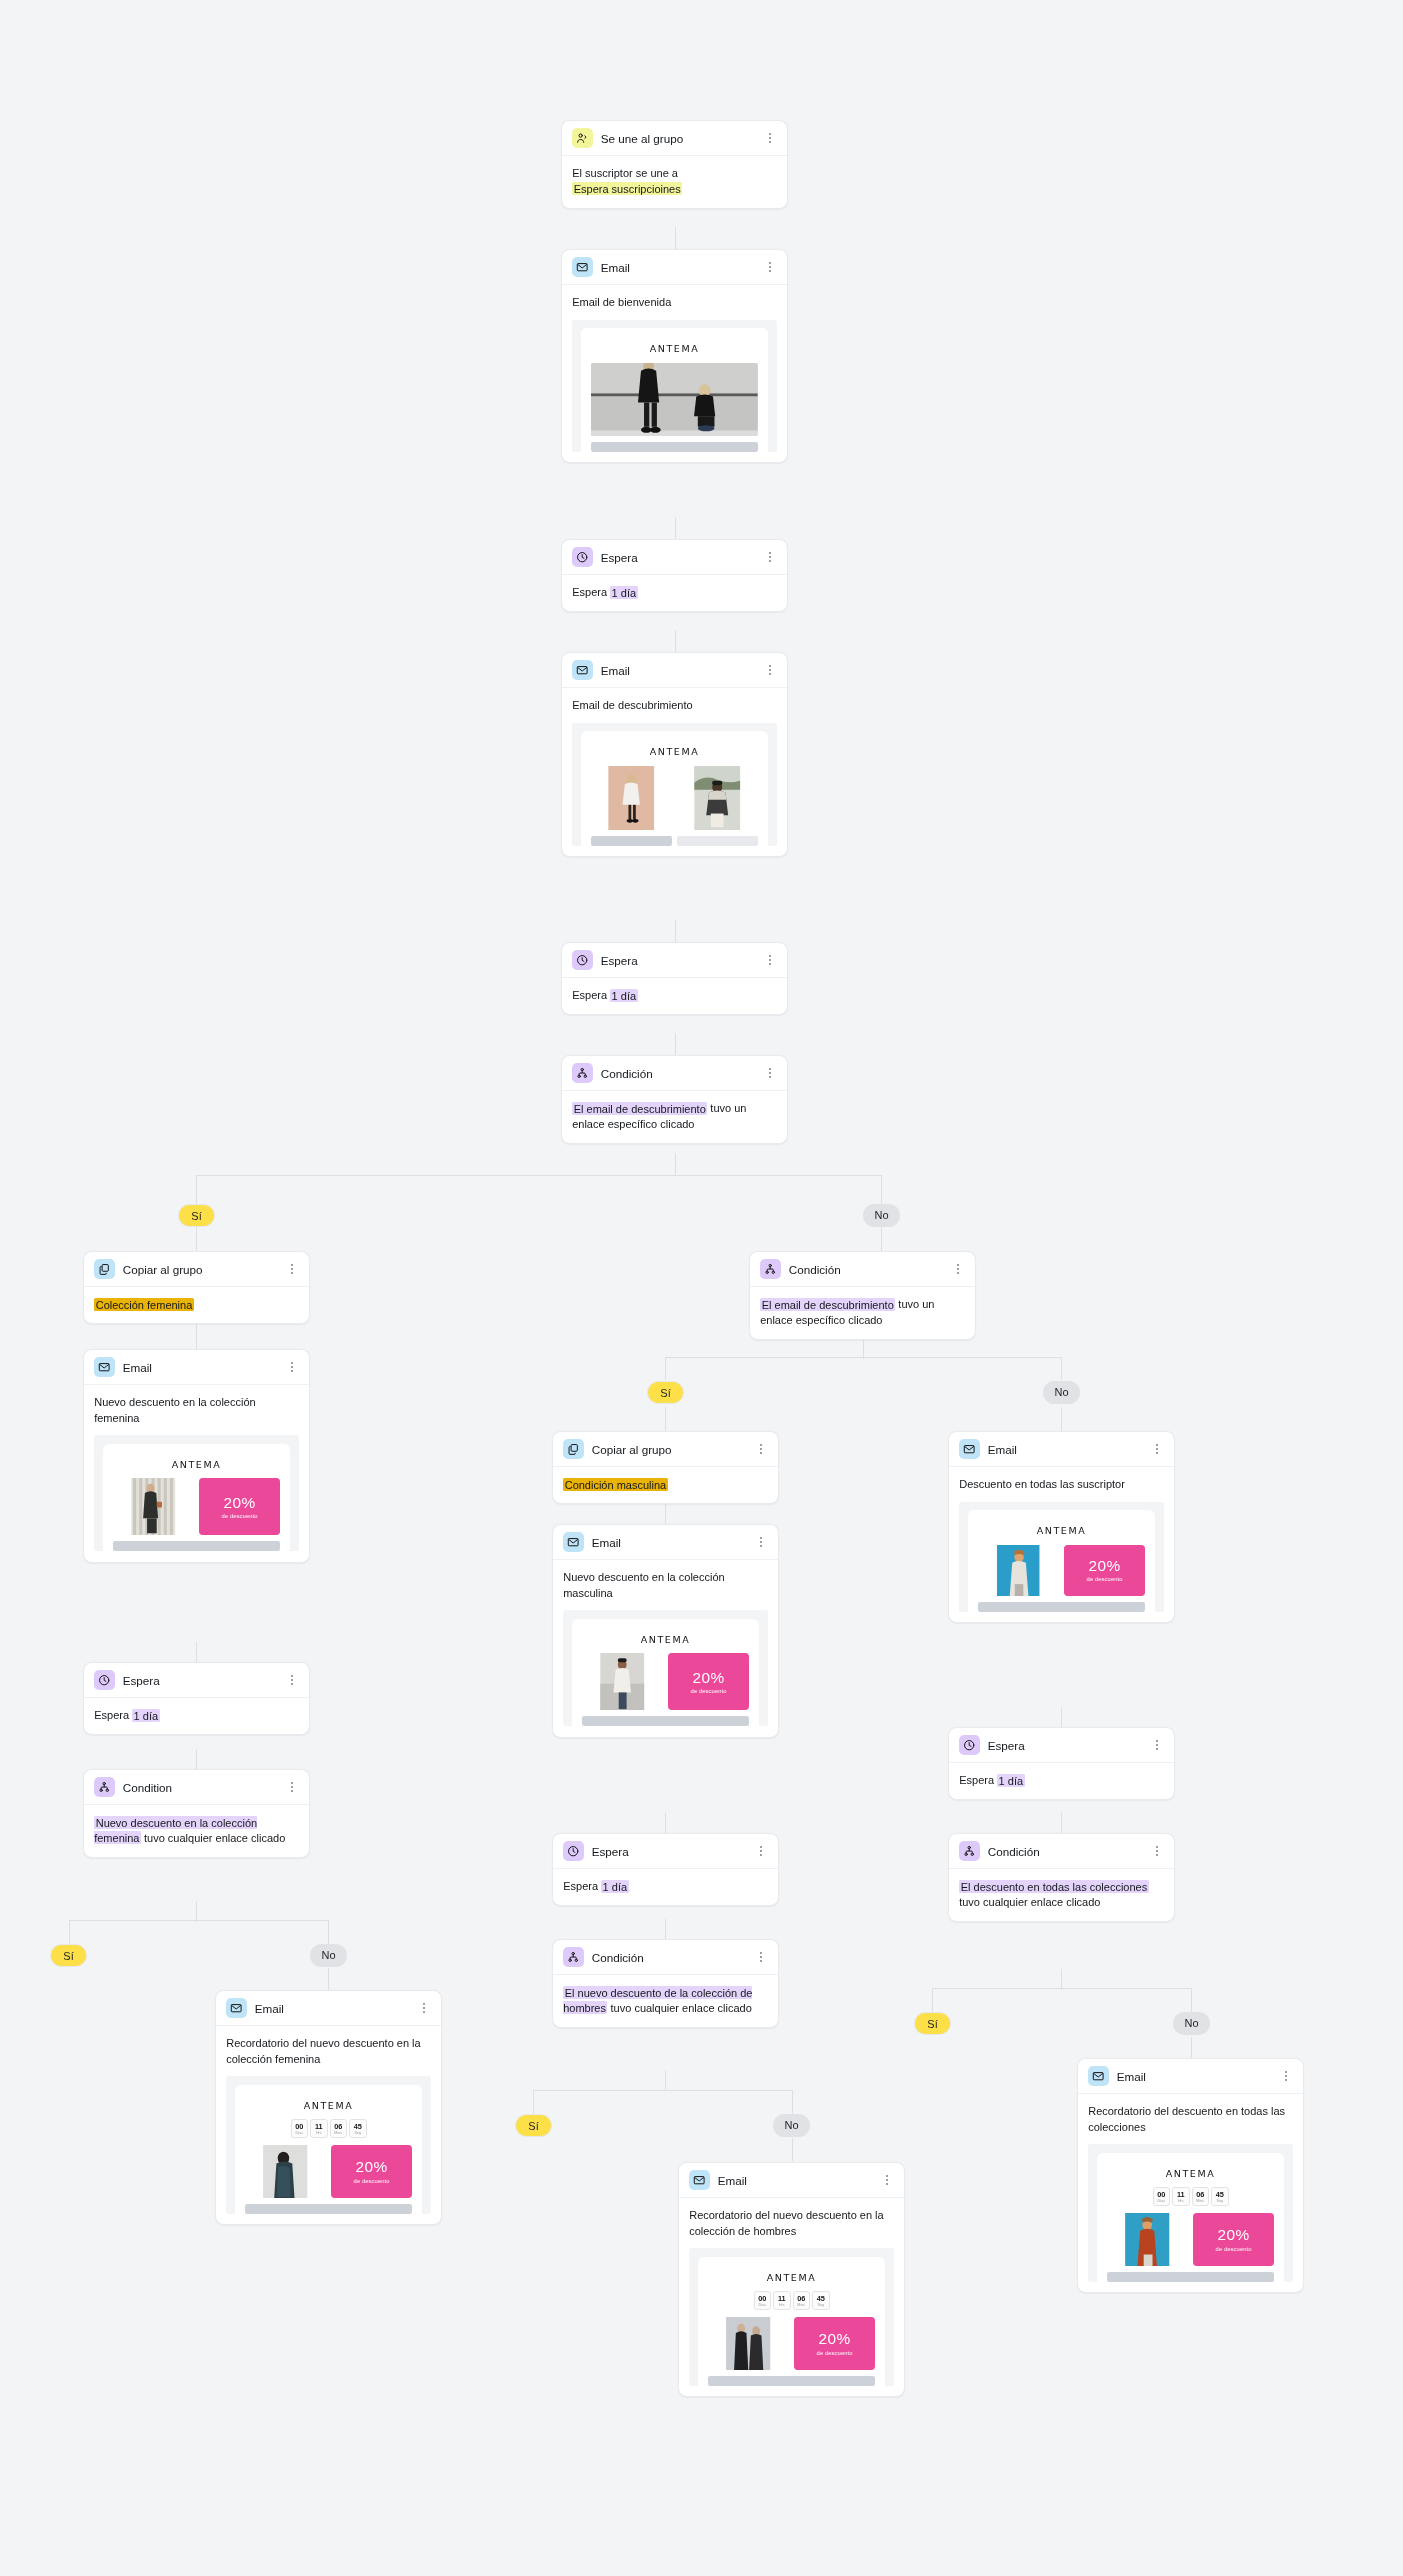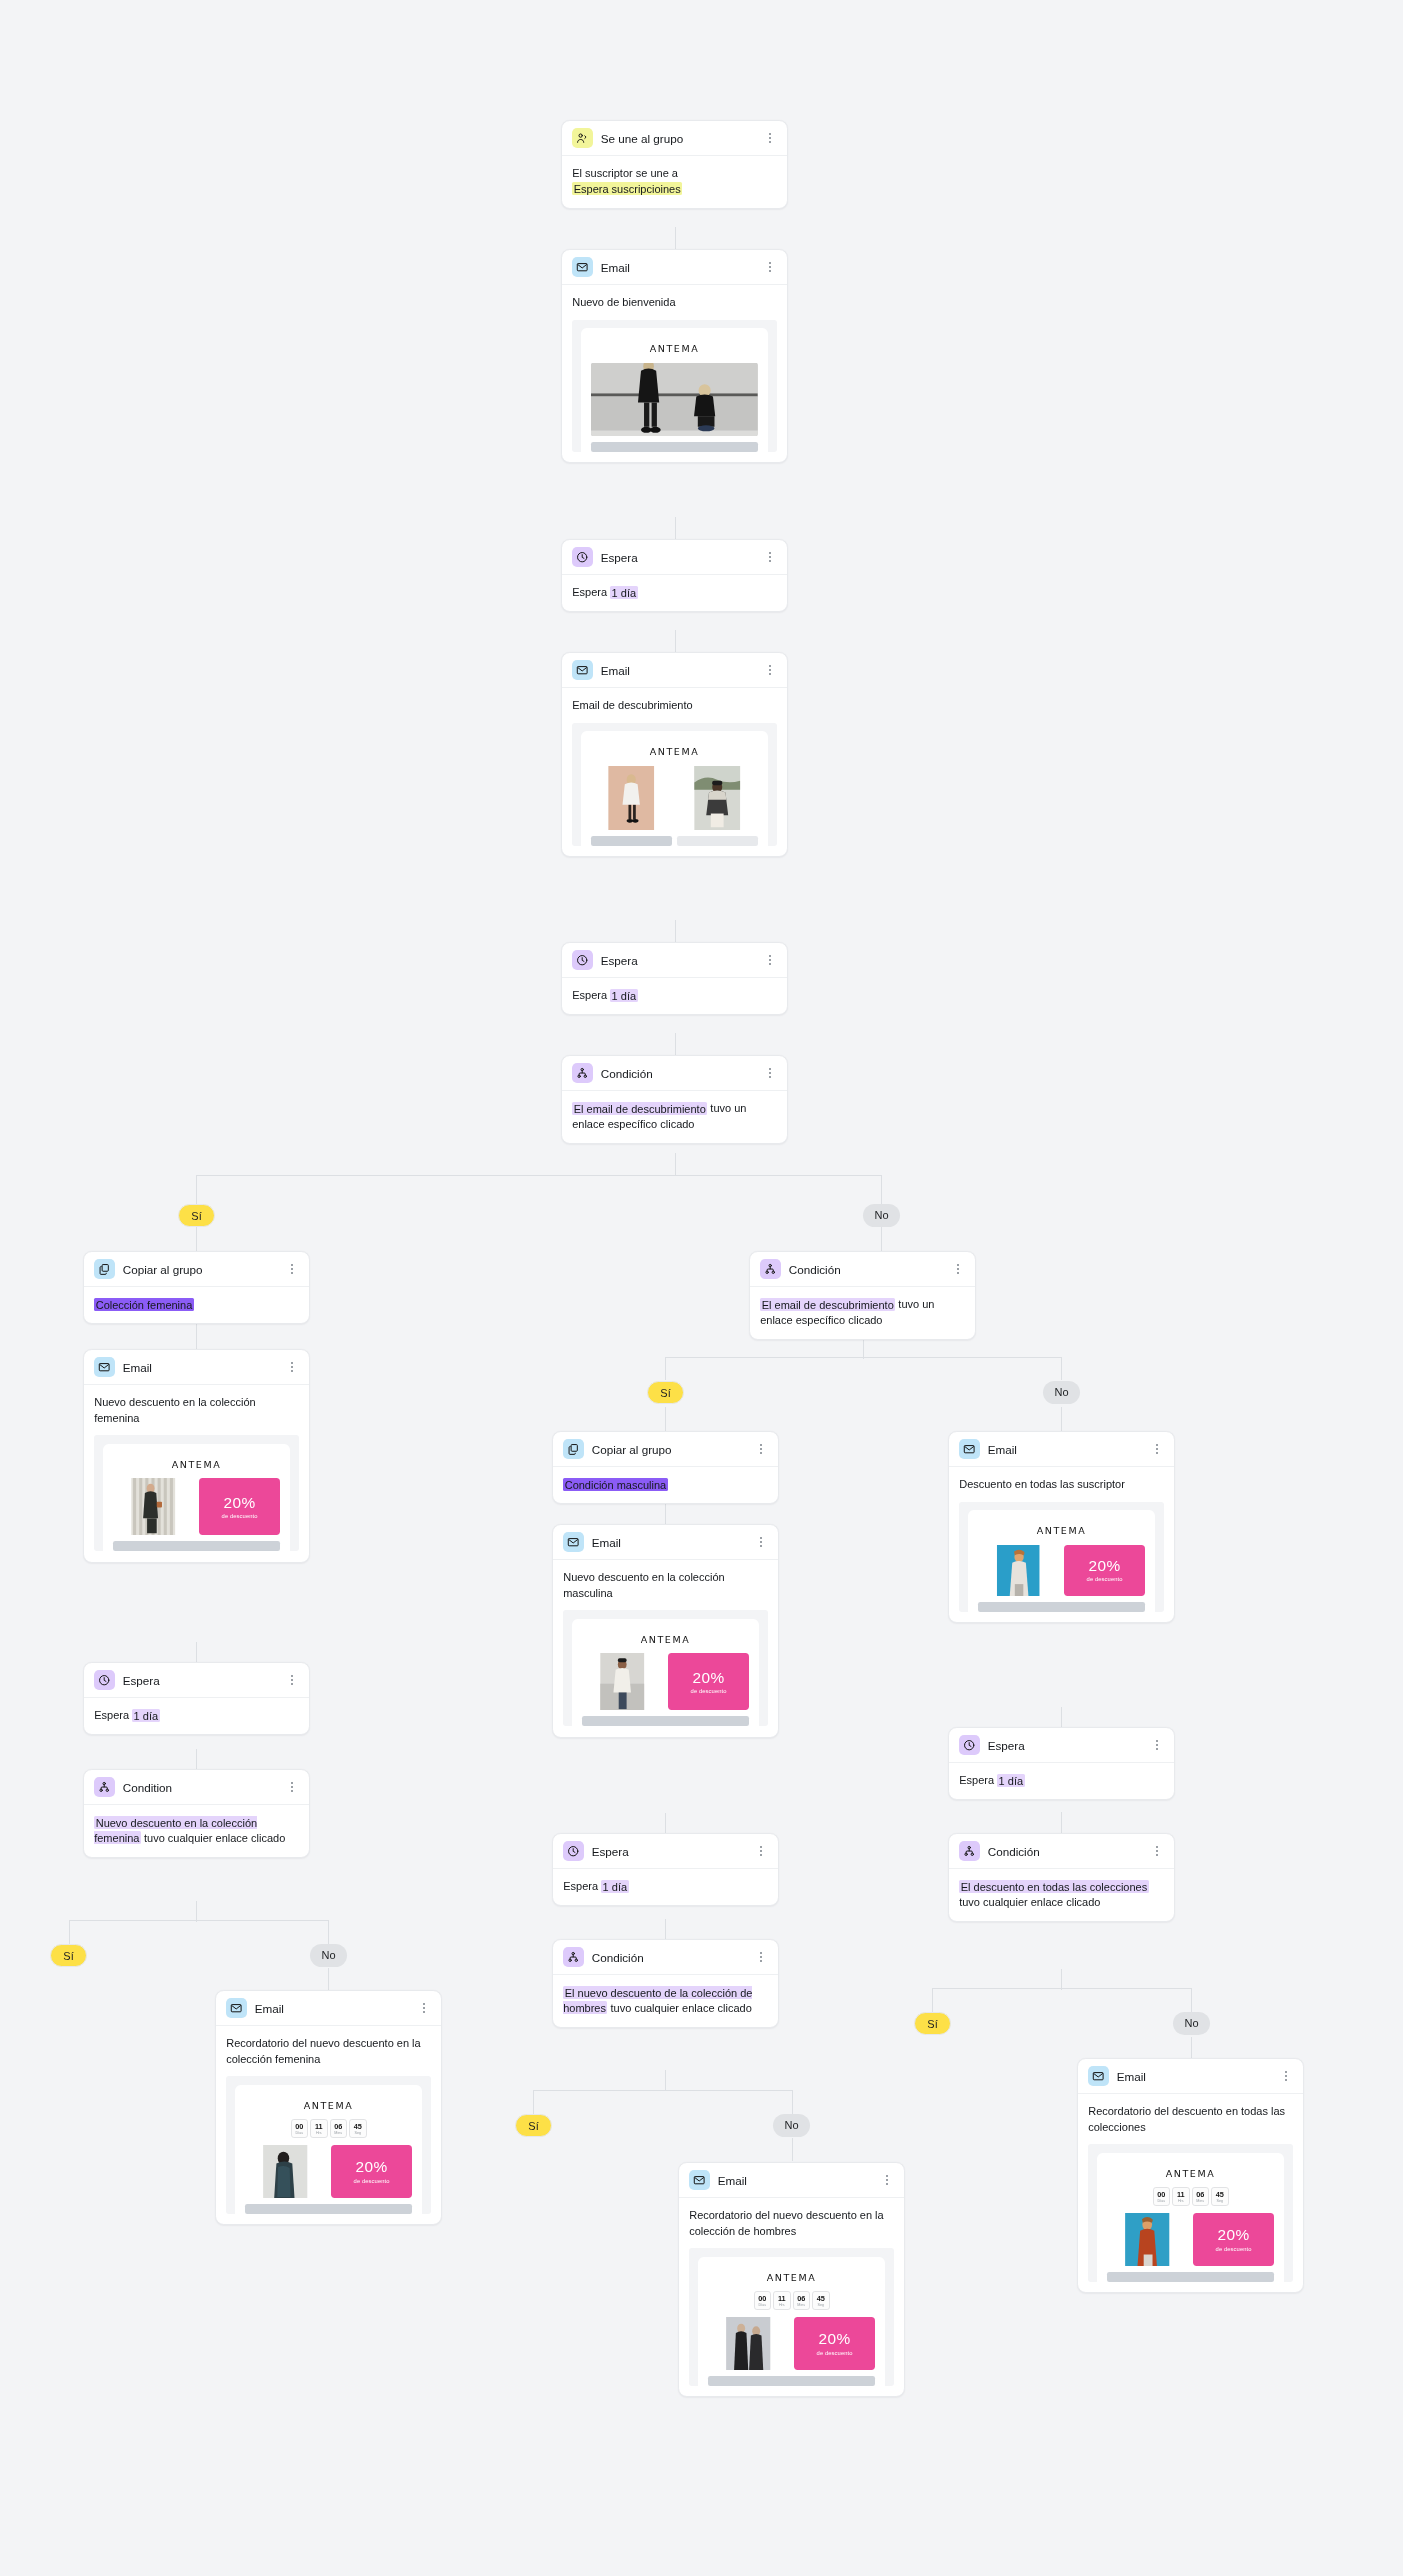--- a/index.html
+++ b/index.html
@@ -260,7 +260,7 @@
         </span>
     </div>
     <div class="node-body">
-      <div class="node-text">Nuevo de bienvenida</div>
+      <div class="node-text">Email de bienvenida</div>
       <div class="preview">
         <div class="mail">
           <div class="brand">ANTEMA</div>

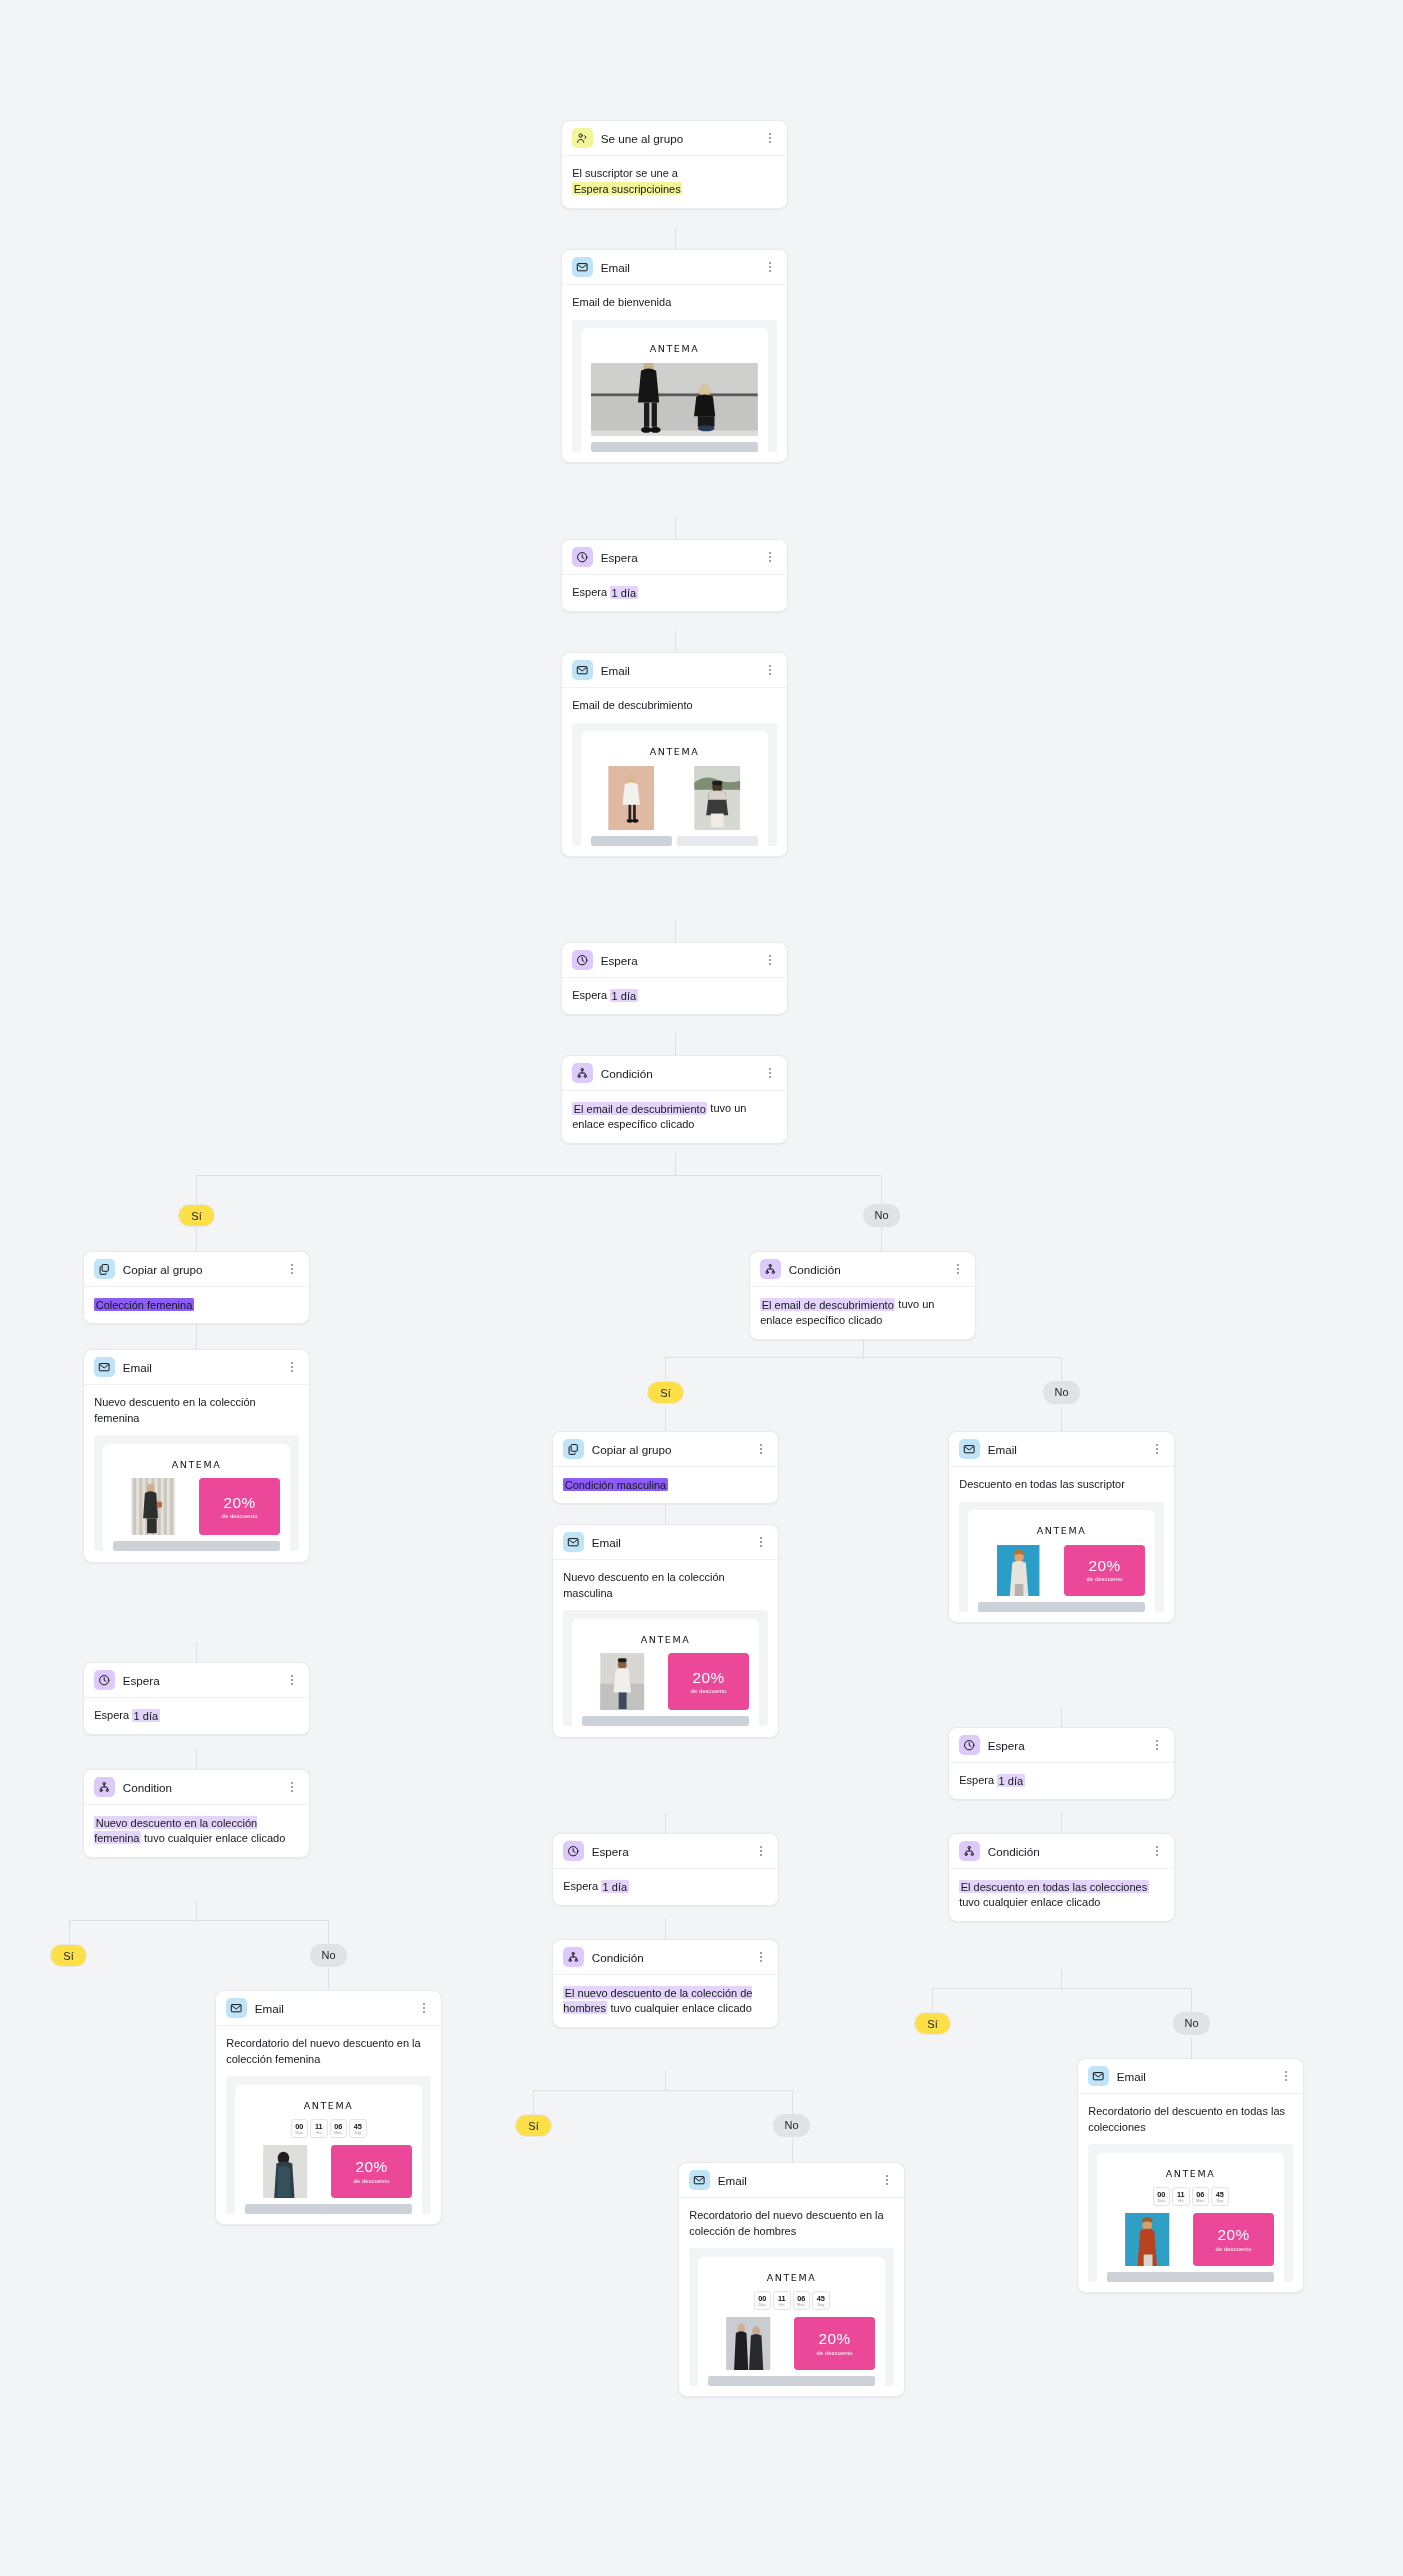--- a/index.html
+++ b/index.html
@@ -87,7 +87,7 @@
   .hl { padding: 0.7px 1.5px; border-radius: 1.5px; }
   .hl-yellow { background: #f2f59a; }
   .hl-purple { background: #e4d4fb; }
-  .hl-blue   { background: #8b5cf6; }
+  .hl-blue   { background: #eab308; }
 
   
   .ic-yellow { background: #f2f59a; }

